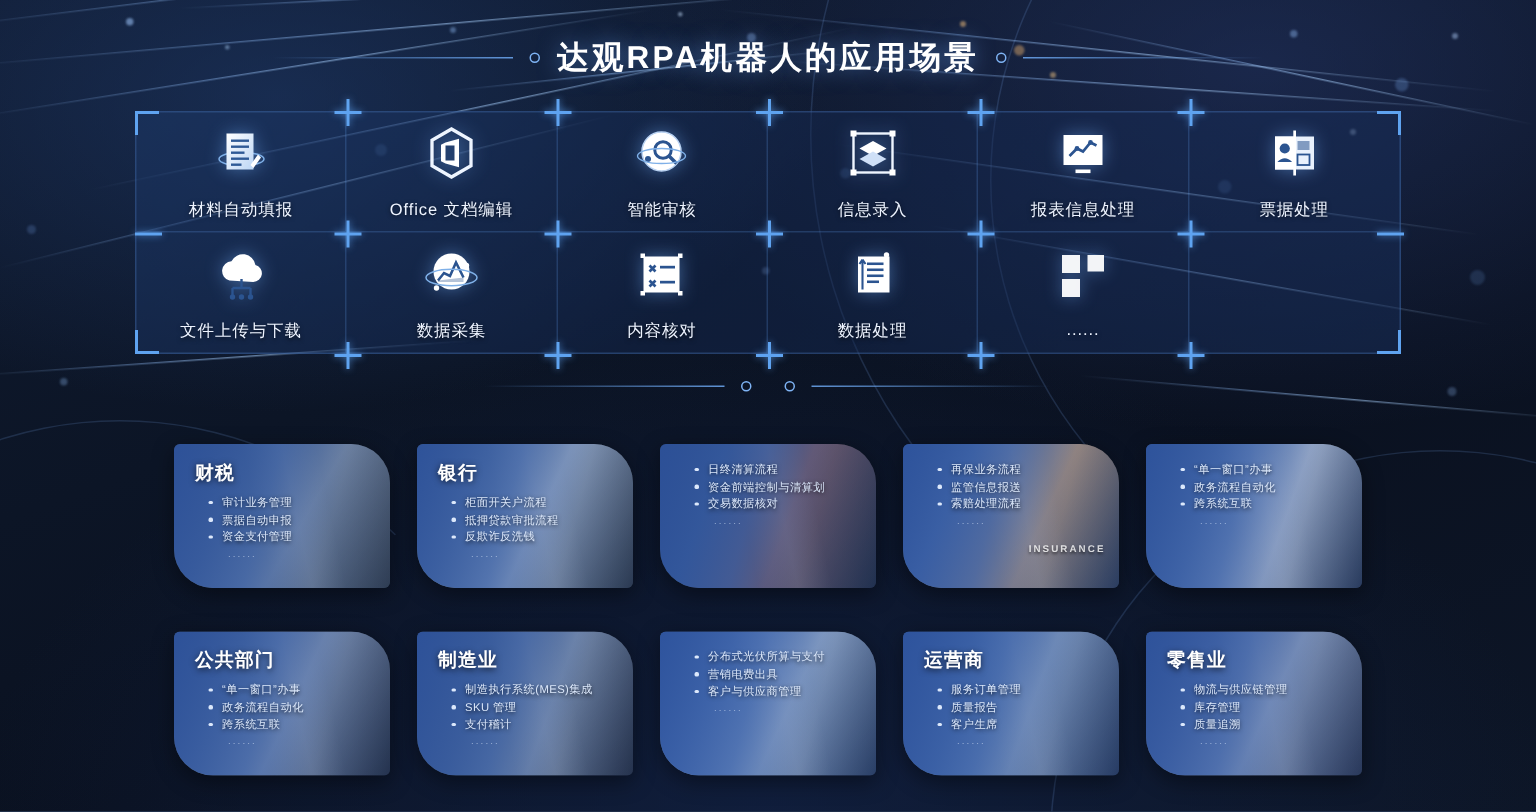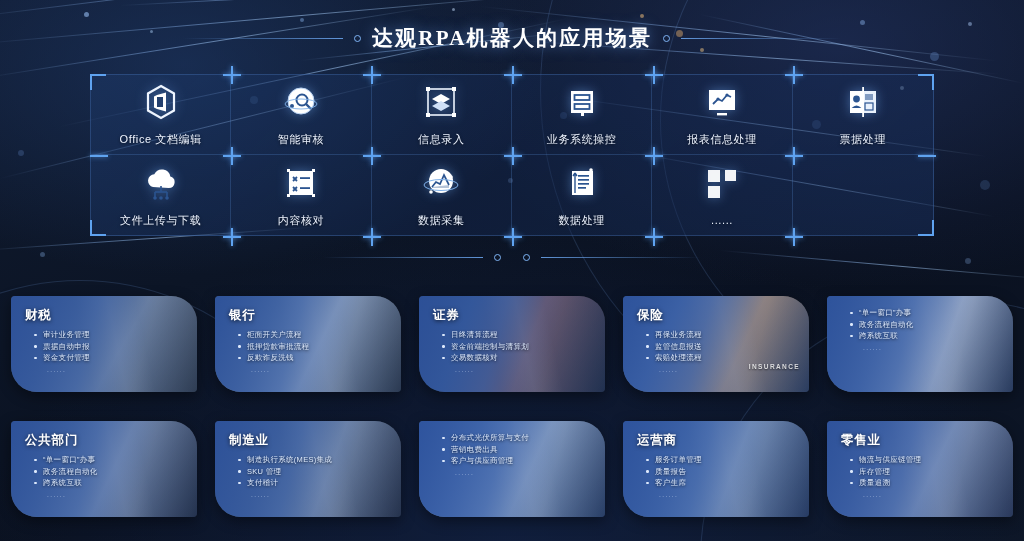--- a/index.html
+++ b/index.html
@@ -58,7 +58,6 @@
     letter-spacing: 2.2px;
     white-space: nowrap;
     text-shadow: 0 0 14px rgba(110,170,255,0.55);
-    font-family: Liberation Serif, serif;
   }
   .t-line {
     height: 1px; width: 160px;

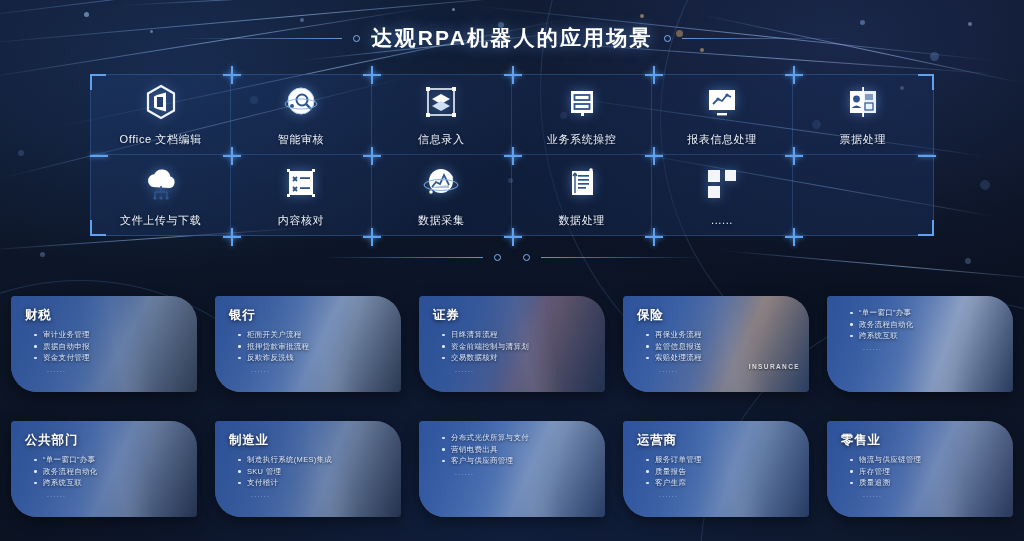--- a/index.html
+++ b/index.html
@@ -263,6 +263,27 @@
         <div class="cell">
           <div class="cell-icon">
             <svg viewBox="0 0 40 40" width="40" height="40" xmlns="http://www.w3.org/2000/svg">
+              <ellipse cx="20" cy="24" rx="15" ry="4.5" fill="none" stroke="#7fb0e8" stroke-width="1"></ellipse>
+              <rect x="10" y="7" width="18" height="24" fill="url(#g1)"></rect>
+              <defs>
+                <linearGradient id="g1" x1="0" y1="0" x2="1" y2="1">
+                  <stop offset="0" stop-color="#ffffff"></stop>
+                  <stop offset="1" stop-color="#bcd6f5"></stop>
+                </linearGradient>
+              </defs>
+              <rect x="13" y="11" width="12" height="1.6" fill="#2f5a96"></rect>
+              <rect x="13" y="15" width="12" height="1.6" fill="#2f5a96"></rect>
+              <rect x="13" y="19" width="9" height="1.6" fill="#2f5a96"></rect>
+              <rect x="13" y="23" width="12" height="1.6" fill="#2f5a96"></rect>
+              <rect x="13" y="27" width="7" height="1.6" fill="#2f5a96"></rect>
+              <path d="M26 28 L31 21 L33 23 L28 30 Z" fill="#ffffff"></path>
+            </svg>
+          </div>
+          <div class="cell-label">材料自动填报</div>
+        </div>
+        <div class="cell">
+          <div class="cell-icon">
+            <svg viewBox="0 0 40 40" width="40" height="40" xmlns="http://www.w3.org/2000/svg">
               <path d="M20 4 L33 11.5 L33 28.5 L20 36 L7 28.5 L7 11.5 Z" fill="none" stroke="#eef5ff" stroke-width="2.2"></path>
               <path d="M16 13 L25 10.5 L25 29.5 L16 27 L13 25.5 L13 14.5 Z" fill="#ffffff"></path>
               <rect x="16" y="15" width="6" height="10" fill="#24406e"></rect>

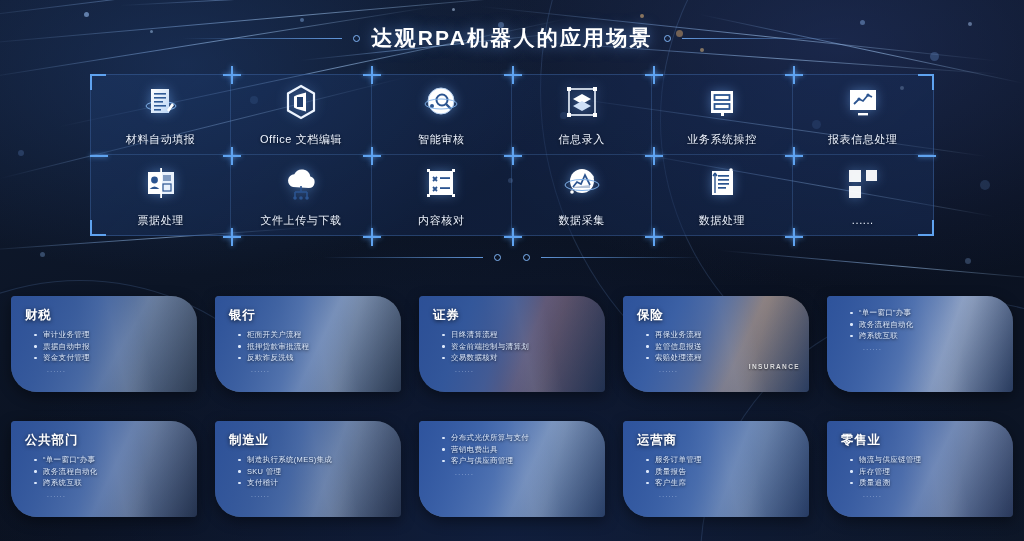--- a/index.html
+++ b/index.html
@@ -321,17 +321,6 @@
         <div class="cell">
           <div class="cell-icon">
             <svg viewBox="0 0 40 40" width="40" height="40" xmlns="http://www.w3.org/2000/svg">
-              <rect x="9" y="9" width="22" height="22" fill="#ffffff"></rect>
-              <rect x="12.5" y="13" width="15" height="5" fill="none" stroke="#2b5490" stroke-width="1.8"></rect>
-              <rect x="12.5" y="22" width="15" height="5" fill="none" stroke="#2b5490" stroke-width="1.8"></rect>
-              <rect x="19" y="31" width="3" height="3" fill="#ffffff"></rect>
-            </svg>
-          </div>
-          <div class="cell-label">业务系统操控</div>
-        </div>
-        <div class="cell">
-          <div class="cell-icon">
-            <svg viewBox="0 0 40 40" width="40" height="40" xmlns="http://www.w3.org/2000/svg">
               <rect x="7" y="8" width="26" height="20" fill="#ffffff"></rect>
               <polyline points="11,22 16,17 20,19 25,13 29,15" fill="none" stroke="#2b5490" stroke-width="1.8"></polyline>
               <circle cx="16" cy="17" r="1.6" fill="#2b5490"></circle>

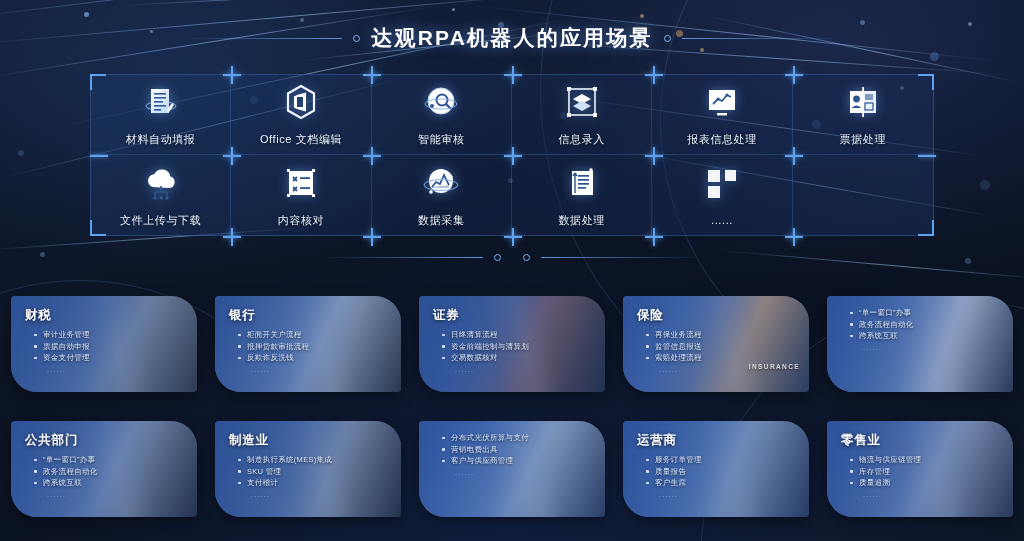--- a/index.html
+++ b/index.html
@@ -362,6 +362,19 @@
         <div class="cell">
           <div class="cell-icon">
             <svg viewBox="0 0 40 40" width="40" height="40" xmlns="http://www.w3.org/2000/svg">
+              <circle cx="20" cy="18" r="12" fill="#ffffff"></circle>
+              <polyline points="11,24 15,19 19,21 23,12 28,22" fill="none" stroke="#2b5490" stroke-width="1.7"></polyline>
+              <path d="M11 24 L28 22 L28 25 L11 25 Z" fill="#2b5490" opacity="0.35"></path>
+              <ellipse cx="20" cy="22" rx="17" ry="5.5" fill="none" stroke="#7fb0e8" stroke-width="1"></ellipse>
+              <circle cx="30" cy="14" r="1.8" fill="#ffffff"></circle>
+              <circle cx="10" cy="29" r="1.8" fill="#ffffff"></circle>
+            </svg>
+          </div>
+          <div class="cell-label">数据采集</div>
+        </div>
+        <div class="cell">
+          <div class="cell-icon">
+            <svg viewBox="0 0 40 40" width="40" height="40" xmlns="http://www.w3.org/2000/svg">
               <rect x="8" y="8" width="24" height="24" fill="#ffffff"></rect>
               <path d="M12 14 l4 4 M16 14 l-4 4" stroke="#2b5490" stroke-width="1.8"></path>
               <rect x="19" y="14.2" width="10" height="1.8" fill="#2b5490"></rect>
@@ -374,19 +387,6 @@
             </svg>
           </div>
           <div class="cell-label">内容核对</div>
-        </div>
-        <div class="cell">
-          <div class="cell-icon">
-            <svg viewBox="0 0 40 40" width="40" height="40" xmlns="http://www.w3.org/2000/svg">
-              <circle cx="20" cy="18" r="12" fill="#ffffff"></circle>
-              <polyline points="11,24 15,19 19,21 23,12 28,22" fill="none" stroke="#2b5490" stroke-width="1.7"></polyline>
-              <path d="M11 24 L28 22 L28 25 L11 25 Z" fill="#2b5490" opacity="0.35"></path>
-              <ellipse cx="20" cy="22" rx="17" ry="5.5" fill="none" stroke="#7fb0e8" stroke-width="1"></ellipse>
-              <circle cx="30" cy="14" r="1.8" fill="#ffffff"></circle>
-              <circle cx="10" cy="29" r="1.8" fill="#ffffff"></circle>
-            </svg>
-          </div>
-          <div class="cell-label">数据采集</div>
         </div>
         <div class="cell">
           <div class="cell-icon">

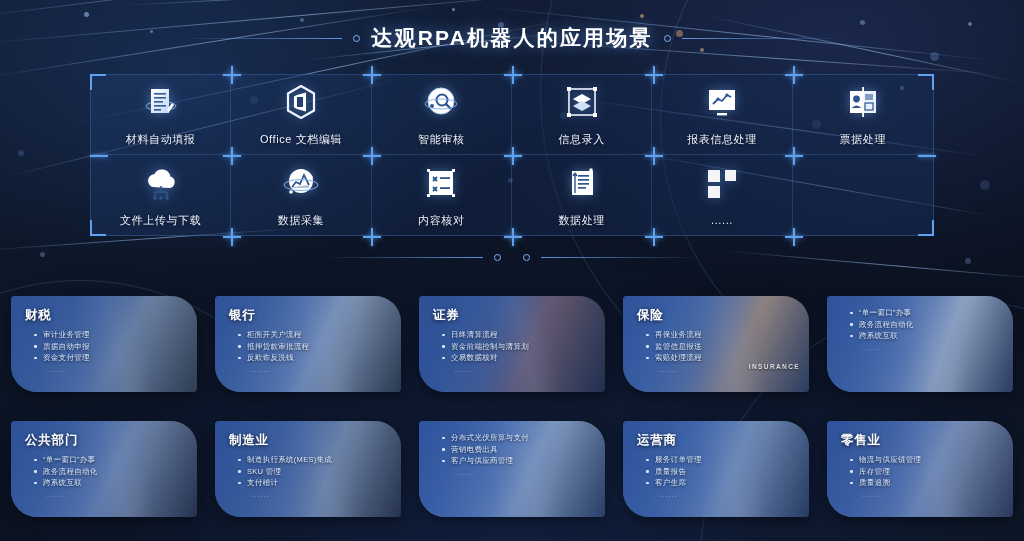--- a/index.html
+++ b/index.html
@@ -129,7 +129,7 @@
   .cards-row { position: absolute; left: 0; width: 100%; display: flex; justify-content: center; gap: 18px; }
   .card {
     position: relative;
-    width: 186px; height: 96px;
+    width: 144px; height: 96px;
     border-radius: 4px 26px 4px 26px;
     overflow: hidden;
     box-shadow: 0 4px 14px rgba(0,0,0,0.42);

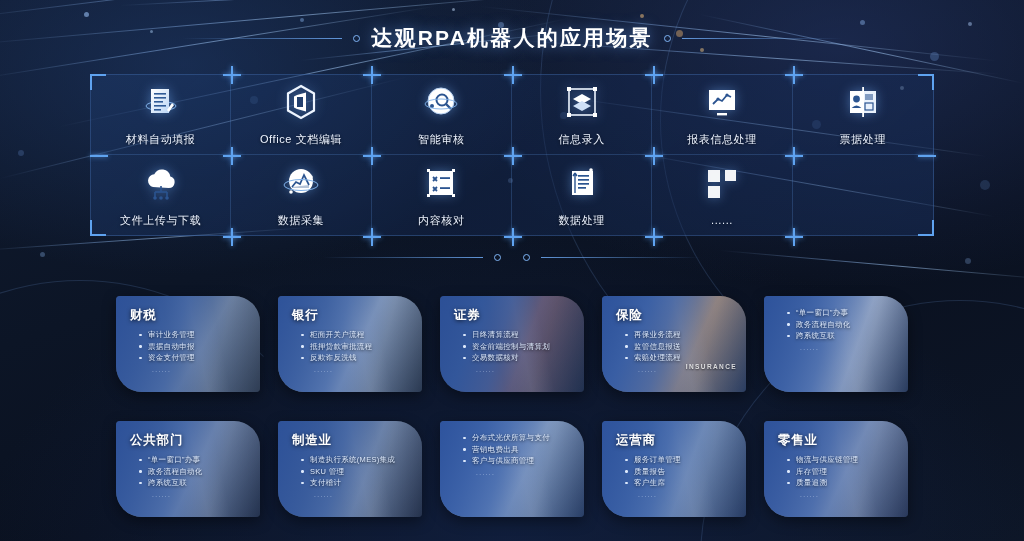--- a/index.html
+++ b/index.html
@@ -495,7 +495,6 @@
         </div>
         <div class="card-tint"></div>
         <div class="card-body">
-          <div class="card-title">证券</div>
           <ul class="card-list">
             <li>日终清算流程</li>
             <li>资金前端控制与清算划</li>

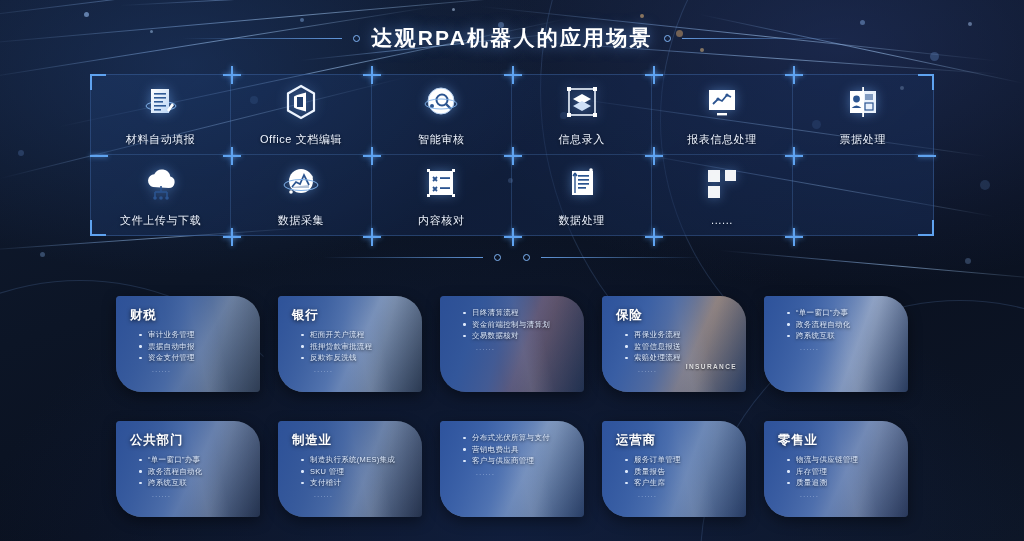--- a/index.html
+++ b/index.html
@@ -510,7 +510,6 @@
         <div class="card-tint"></div>
         <div class="insurance-word">INSURANCE</div>
         <div class="card-body">
-          <div class="card-title">保险</div>
           <ul class="card-list">
             <li>再保业务流程</li>
             <li>监管信息报送</li>

